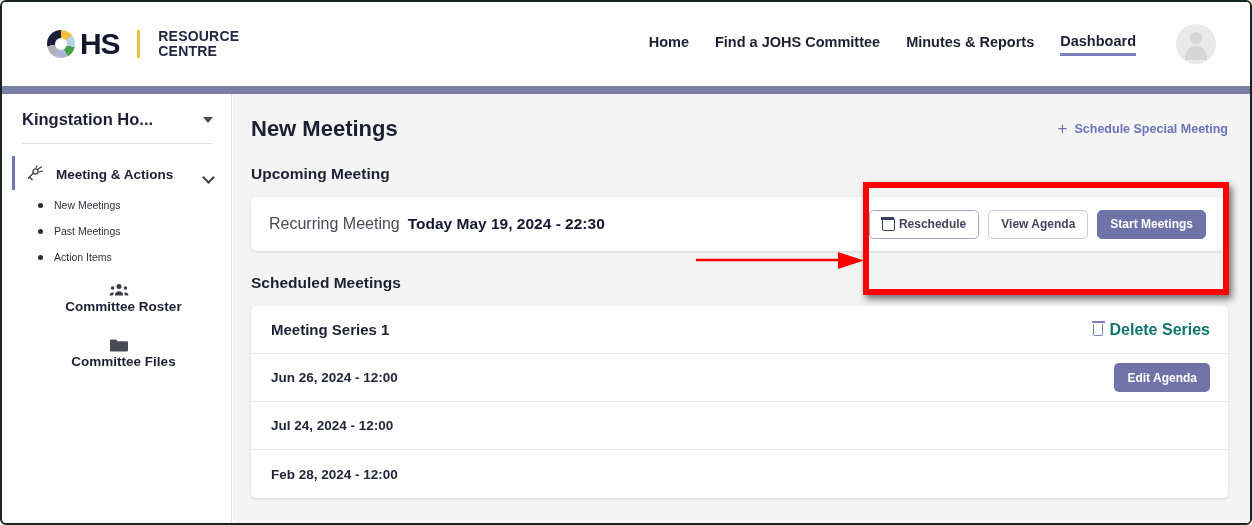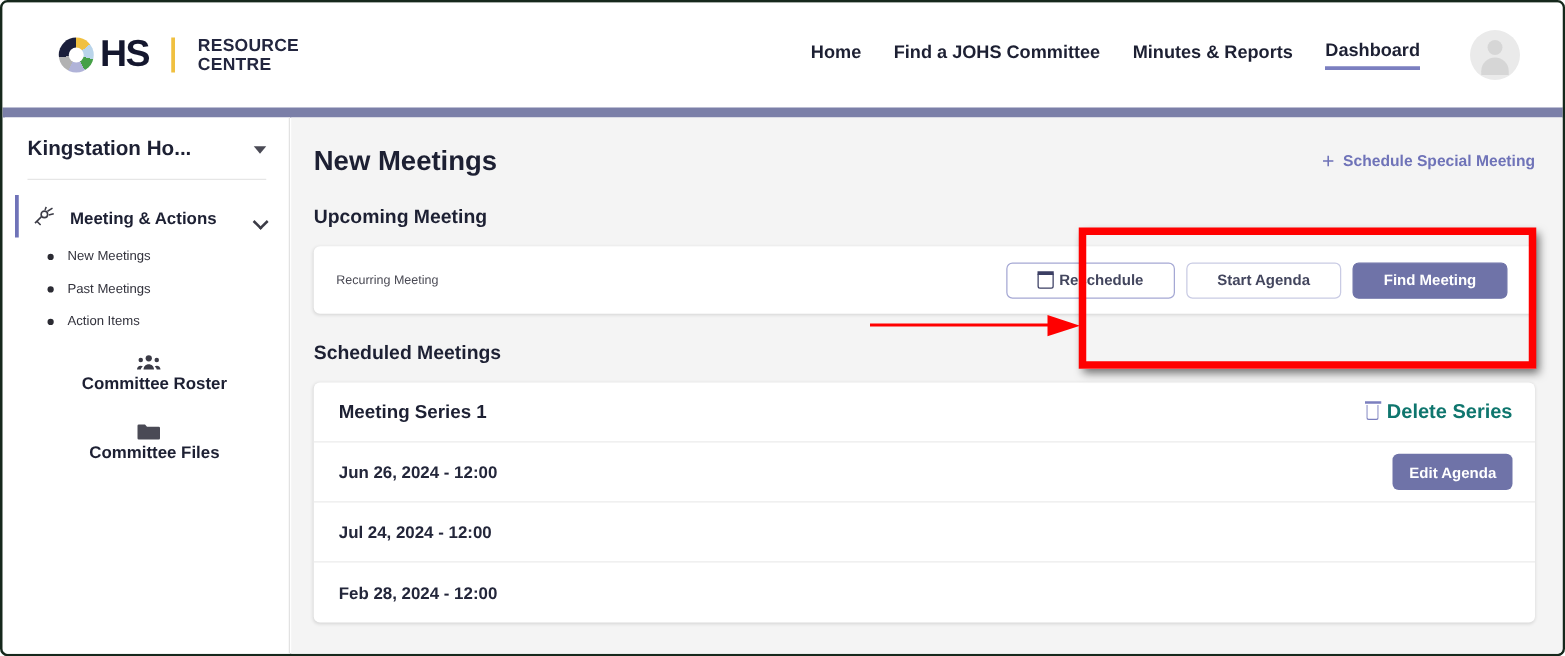--- a/index.html
+++ b/index.html
@@ -188,7 +188,7 @@
     height: 54px; padding: 0 22px 0 18px;
   }
   .recurring {
-    font-size: 10px; color: #4b4b55;
+    font-size: 16px; color: #4b4b55;
   }
   .meeting-when {
     font-size: 15.5px; font-weight: bold; color: #14172e;

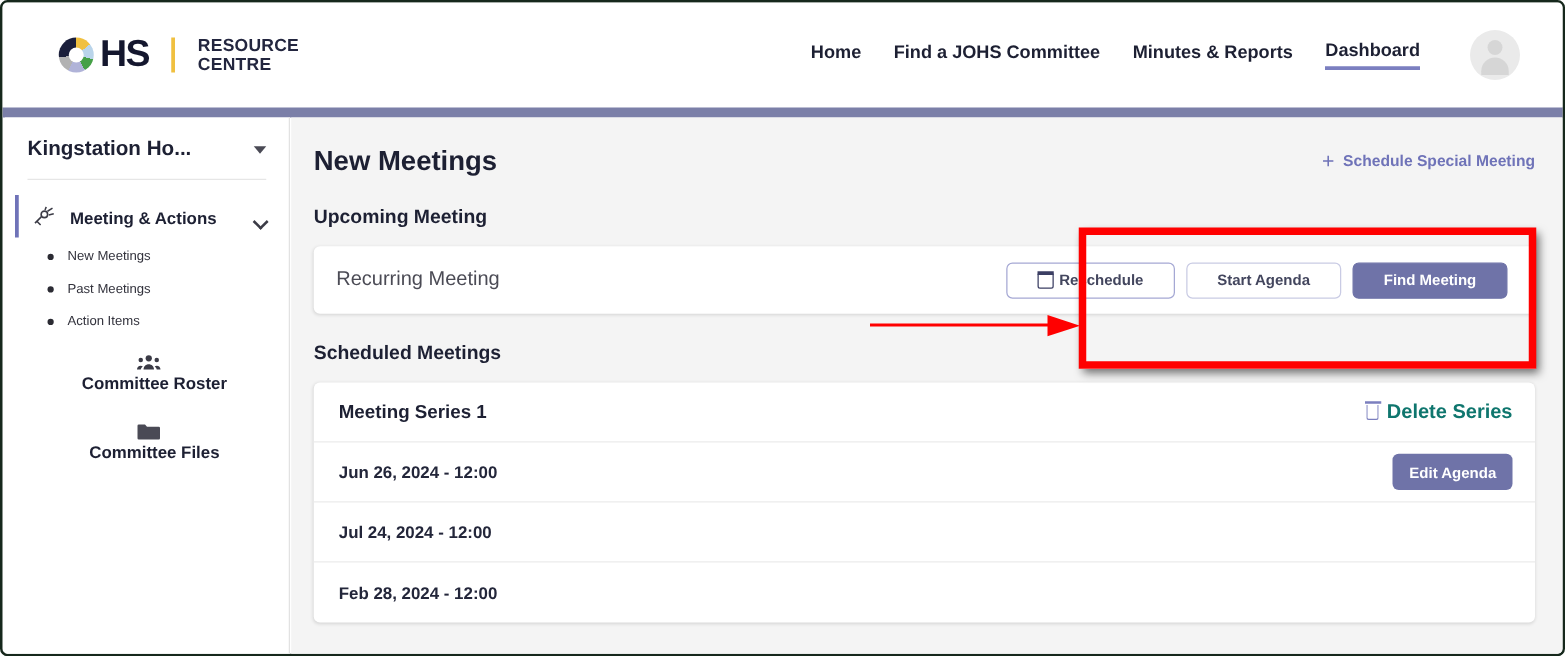--- a/index.html
+++ b/index.html
@@ -366,6 +366,7 @@
     <div class="card">
       <div class="upcoming-row">
         <span class="recurring">Recurring Meeting</span>
+        <span class="meeting-when">Today May 19, 2024 - 22:30</span>
         <div class="btn-row">
           <div class="btn btn-outline">
             <span class="cal-ico"></span>

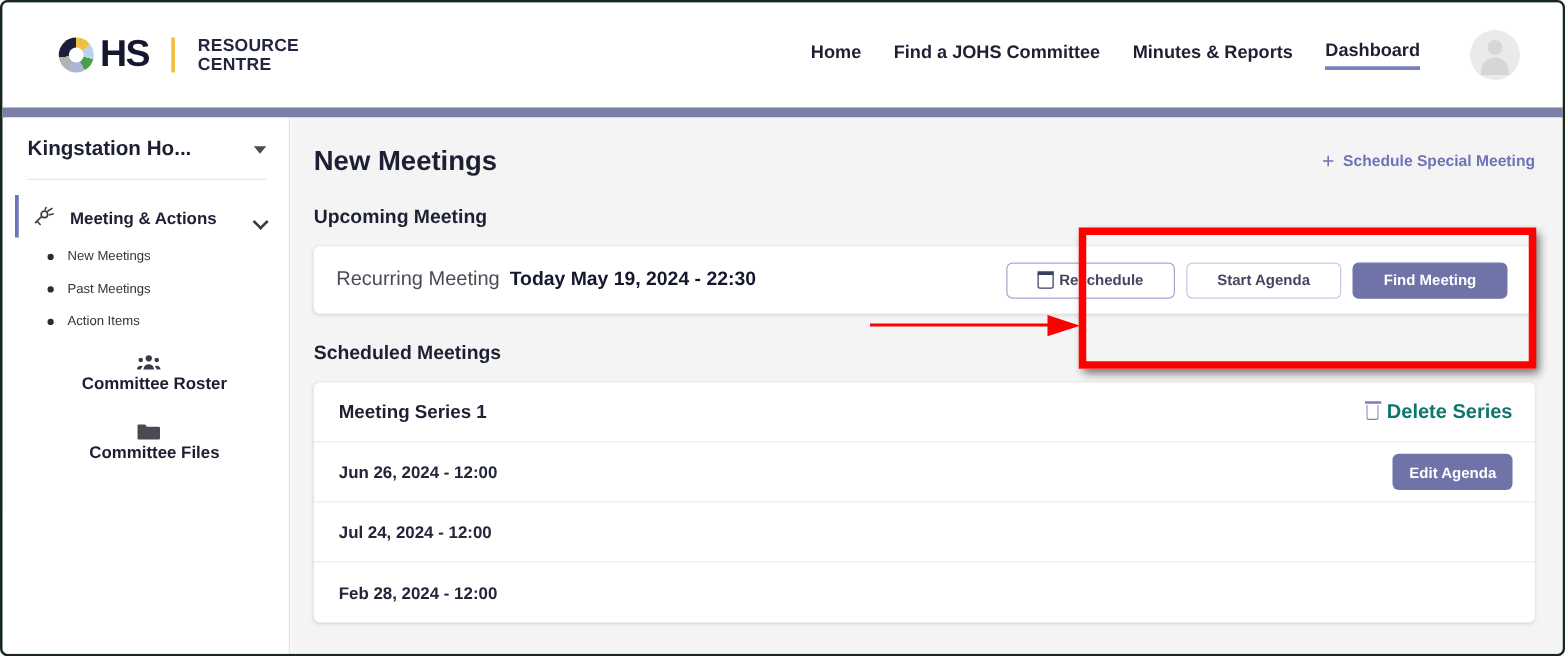--- a/index.html
+++ b/index.html
@@ -201,7 +201,7 @@
     font-size: 12px; font-weight: bold;
     border-radius: 5px; cursor: pointer;
     height: 29px; display: flex; align-items: center;
-    justify-content: center; padding: 0 24px;
+    justify-content: center; padding: 0 12px;
     white-space: nowrap;
   }
   .btn-outline {

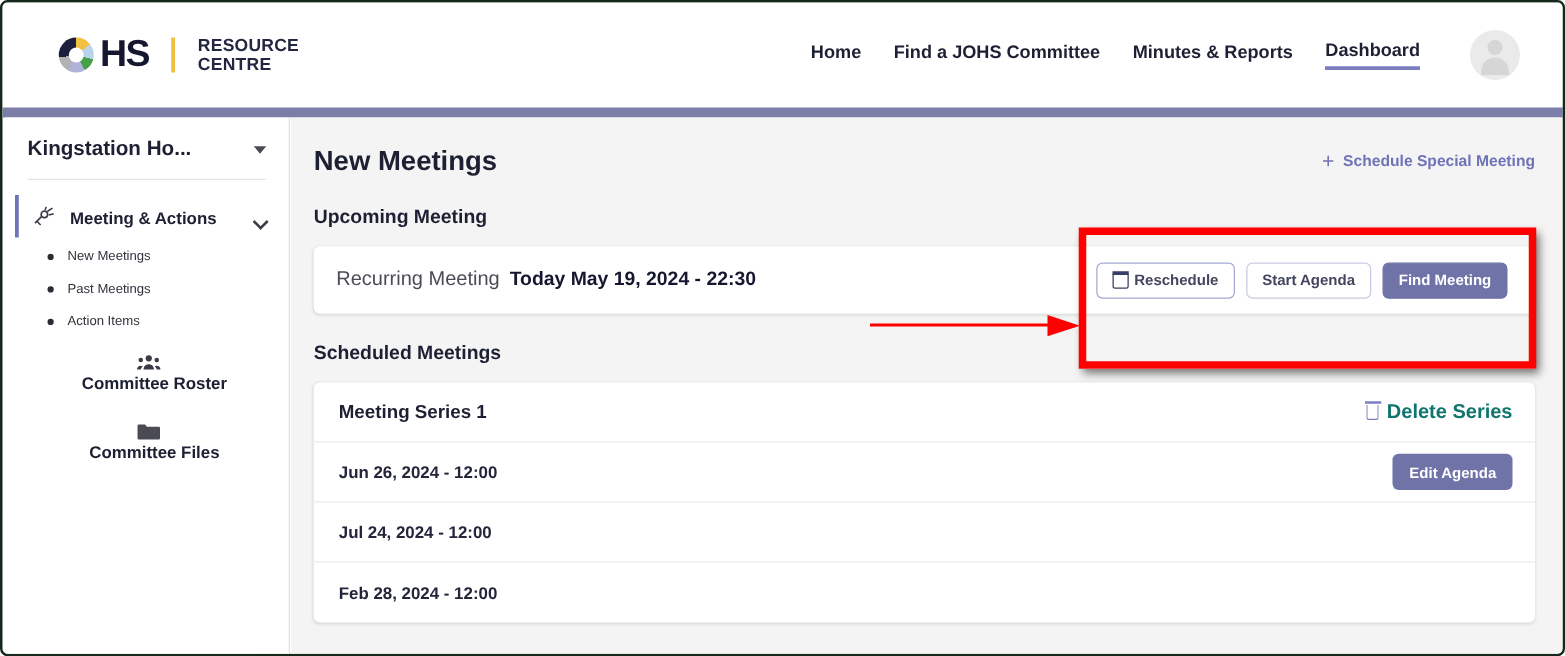--- a/index.html
+++ b/index.html
@@ -372,7 +372,7 @@
             <span class="cal-ico"></span>
             <span>Reschedule</span>
           </div>
-          <div class="btn btn-outline-soft">Start Agenda</div>
+          <div class="btn btn-outline-soft">View Agenda</div>
           <div class="btn btn-solid">Find Meeting</div>
         </div>
       </div>

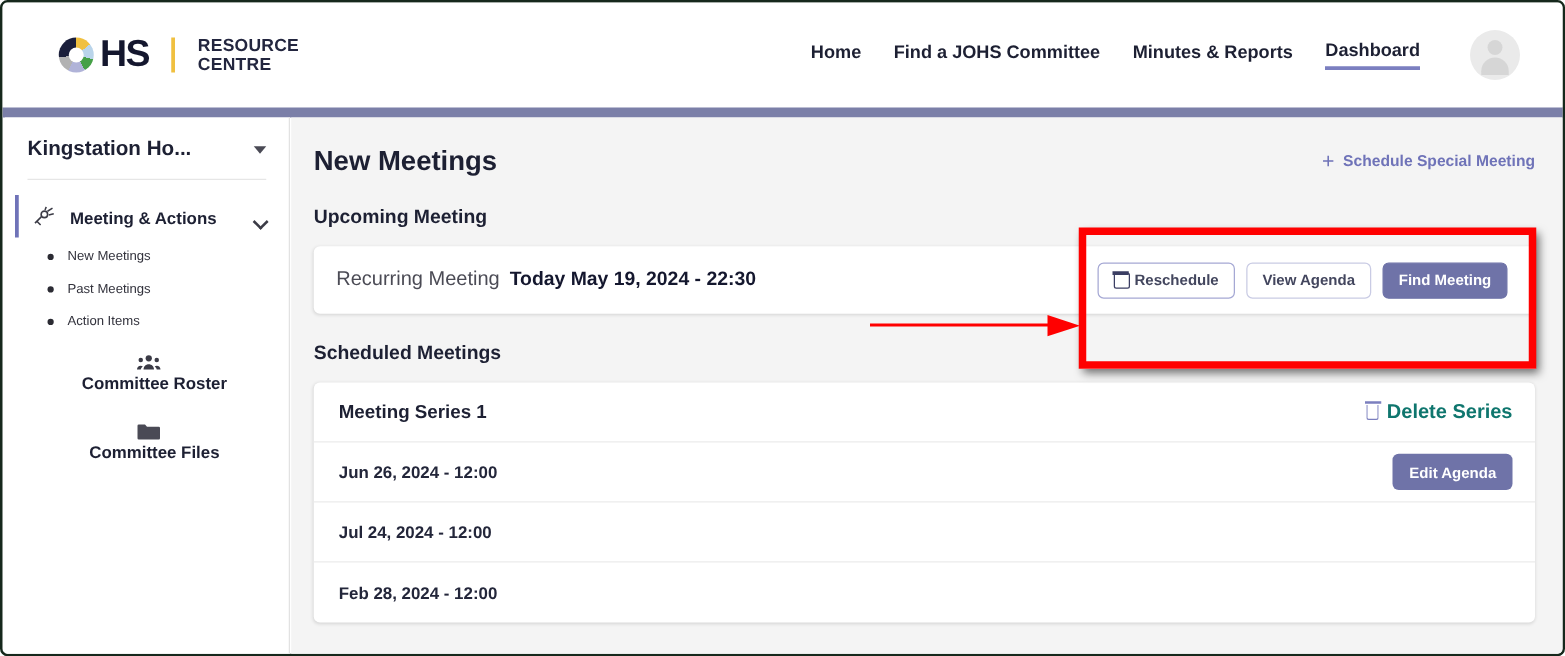--- a/index.html
+++ b/index.html
@@ -373,7 +373,7 @@
             <span>Reschedule</span>
           </div>
           <div class="btn btn-outline-soft">View Agenda</div>
-          <div class="btn btn-solid">Find Meeting</div>
+          <div class="btn btn-solid">Start Meetings</div>
         </div>
       </div>
     </div>

